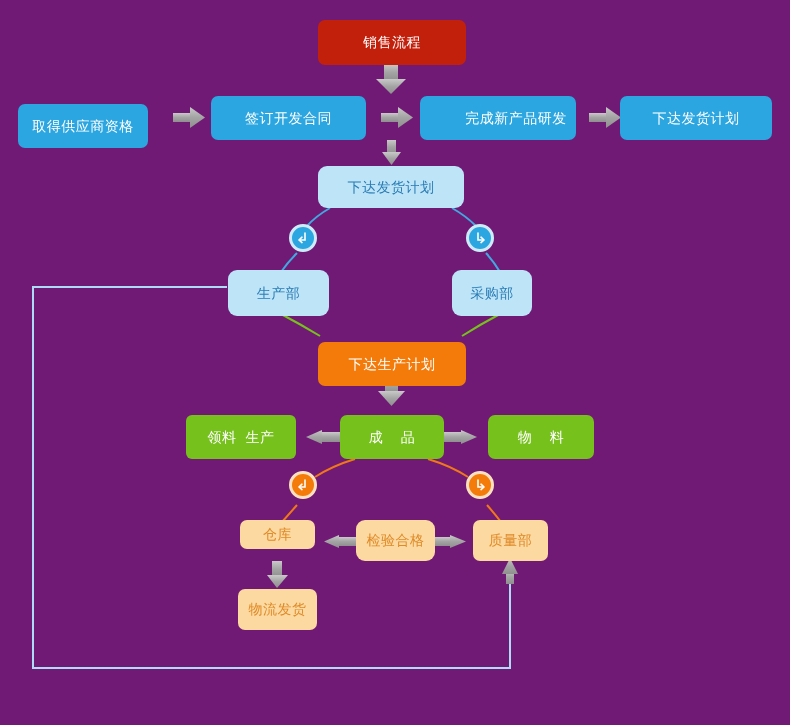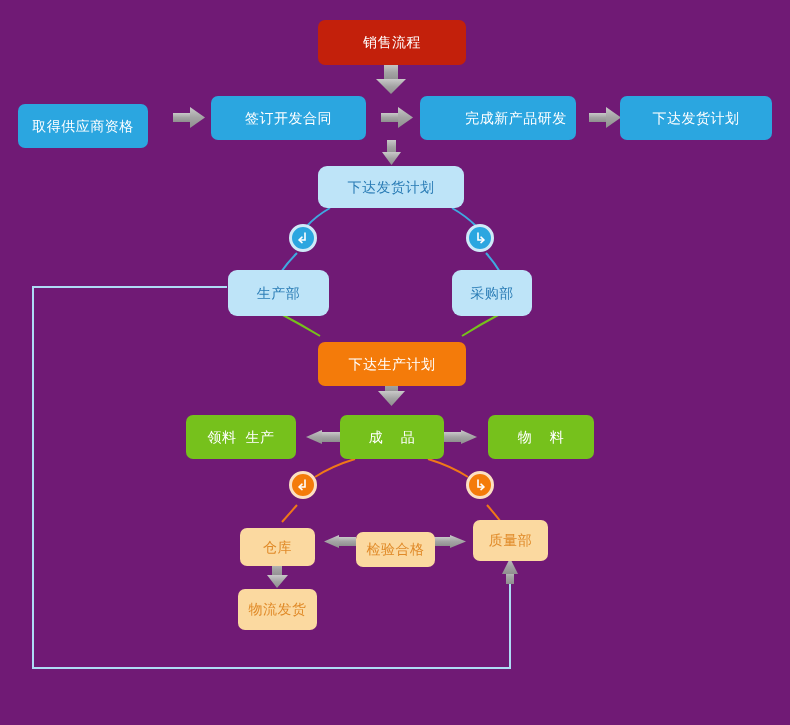--- a/index.html
+++ b/index.html
@@ -188,7 +188,7 @@
 
   <div class="node orange" style="left:318px; top:342px; width:148px; height:44px;">下达生产计划</div>
 
-  <div class="node green" style="left:186px; top:415px; width:110px; height:44px;">领料  生产</div>
+  <div class="node green" style="left:186px; top:415px; width:110px; height:44px;border-radius:6px;">领料  生产</div>
 
   <div class="node green" style="left:340px; top:415px; width:104px; height:44px;">成    品</div>
 

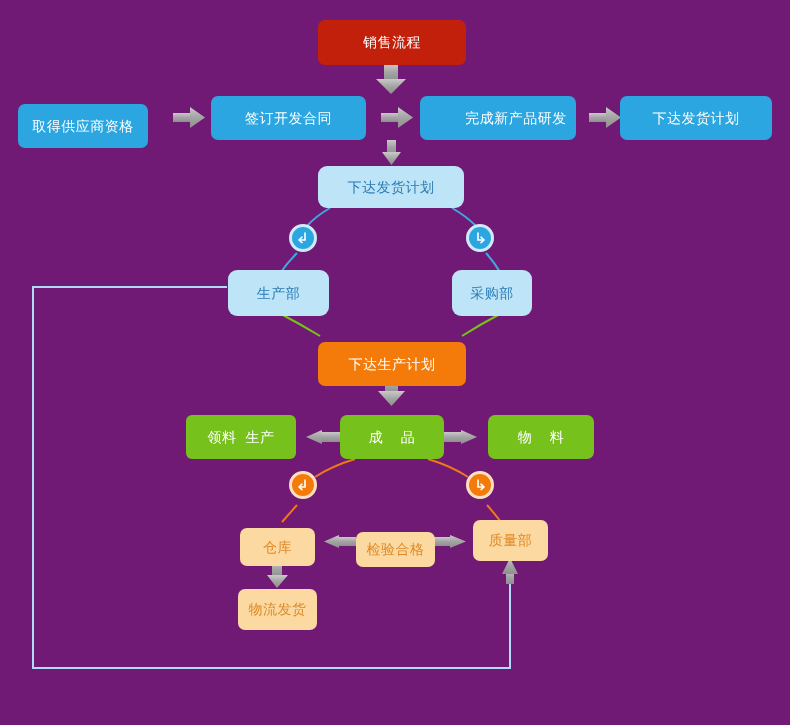--- a/index.html
+++ b/index.html
@@ -194,7 +194,7 @@
 
   <div class="node green" style="left:488px; top:415px; width:106px; height:44px;">物    料</div>
 
-  <div class="node peach" style="left:240px; top:520px; width:75px; height:38px;margin-top:8px;">仓库</div>
+  <div class="node peach" style="left:240px; top:520px; width:75px; height:29px;">仓库</div>
 
   <div class="node peach" style="left:356px; top:532px; width:79px; height:35px;">检验合格</div>
 

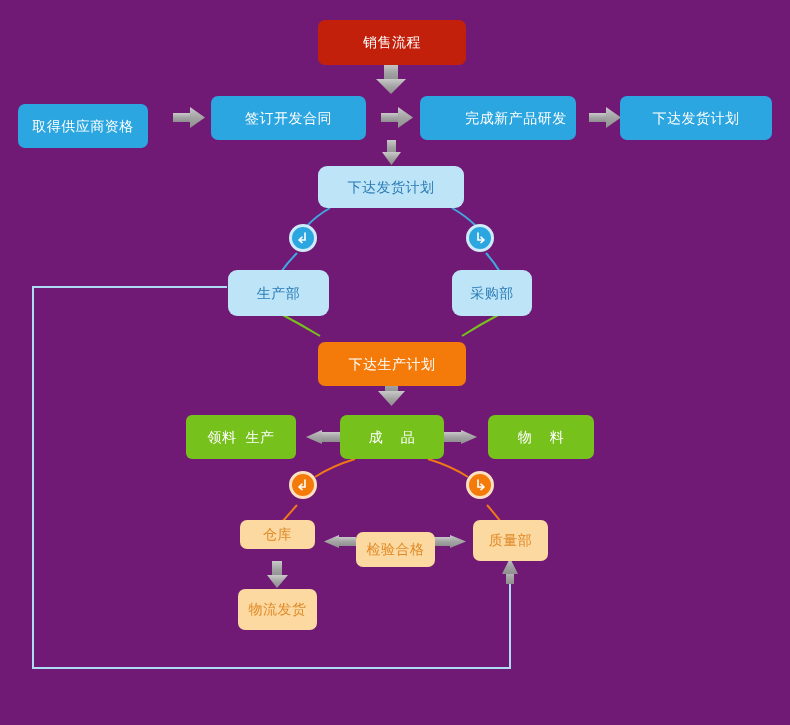--- a/index.html
+++ b/index.html
@@ -196,7 +196,7 @@
 
   <div class="node peach" style="left:240px; top:520px; width:75px; height:29px;">仓库</div>
 
-  <div class="node peach" style="left:356px; top:532px; width:79px; height:35px;">检验合格</div>
+  <div class="node peach" style="left:356px; top:520px; width:79px; height:41px;border-radius:9px;">检验合格</div>
 
   <div class="node peach" style="left:473px; top:520px; width:75px; height:41px;">质量部</div>
 

